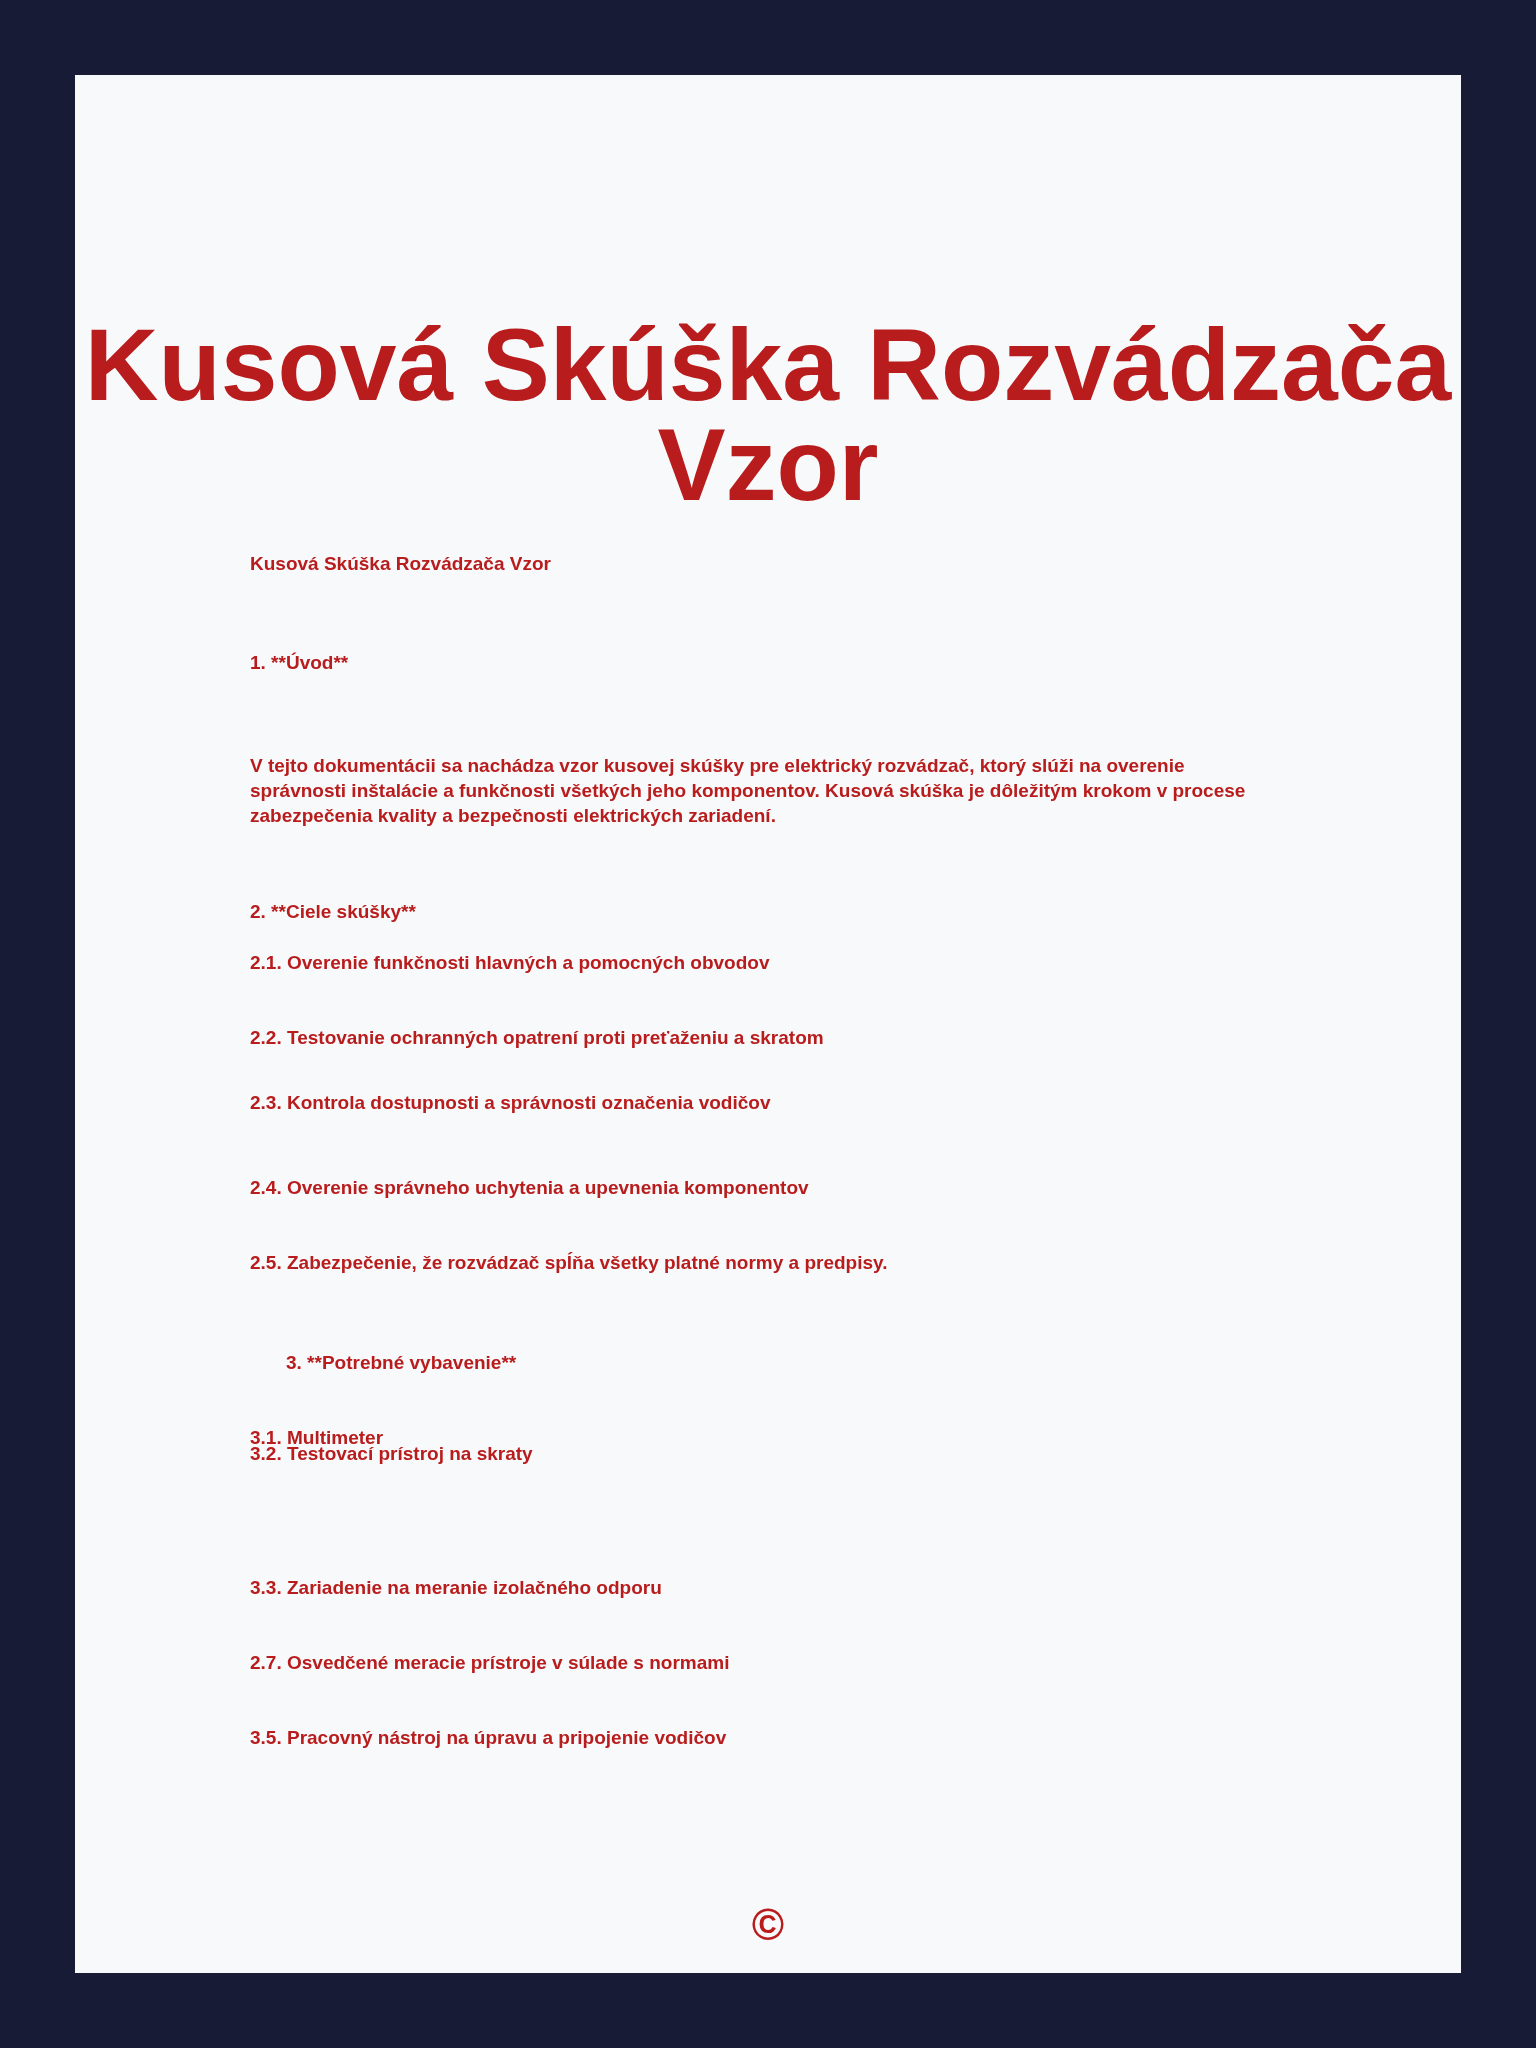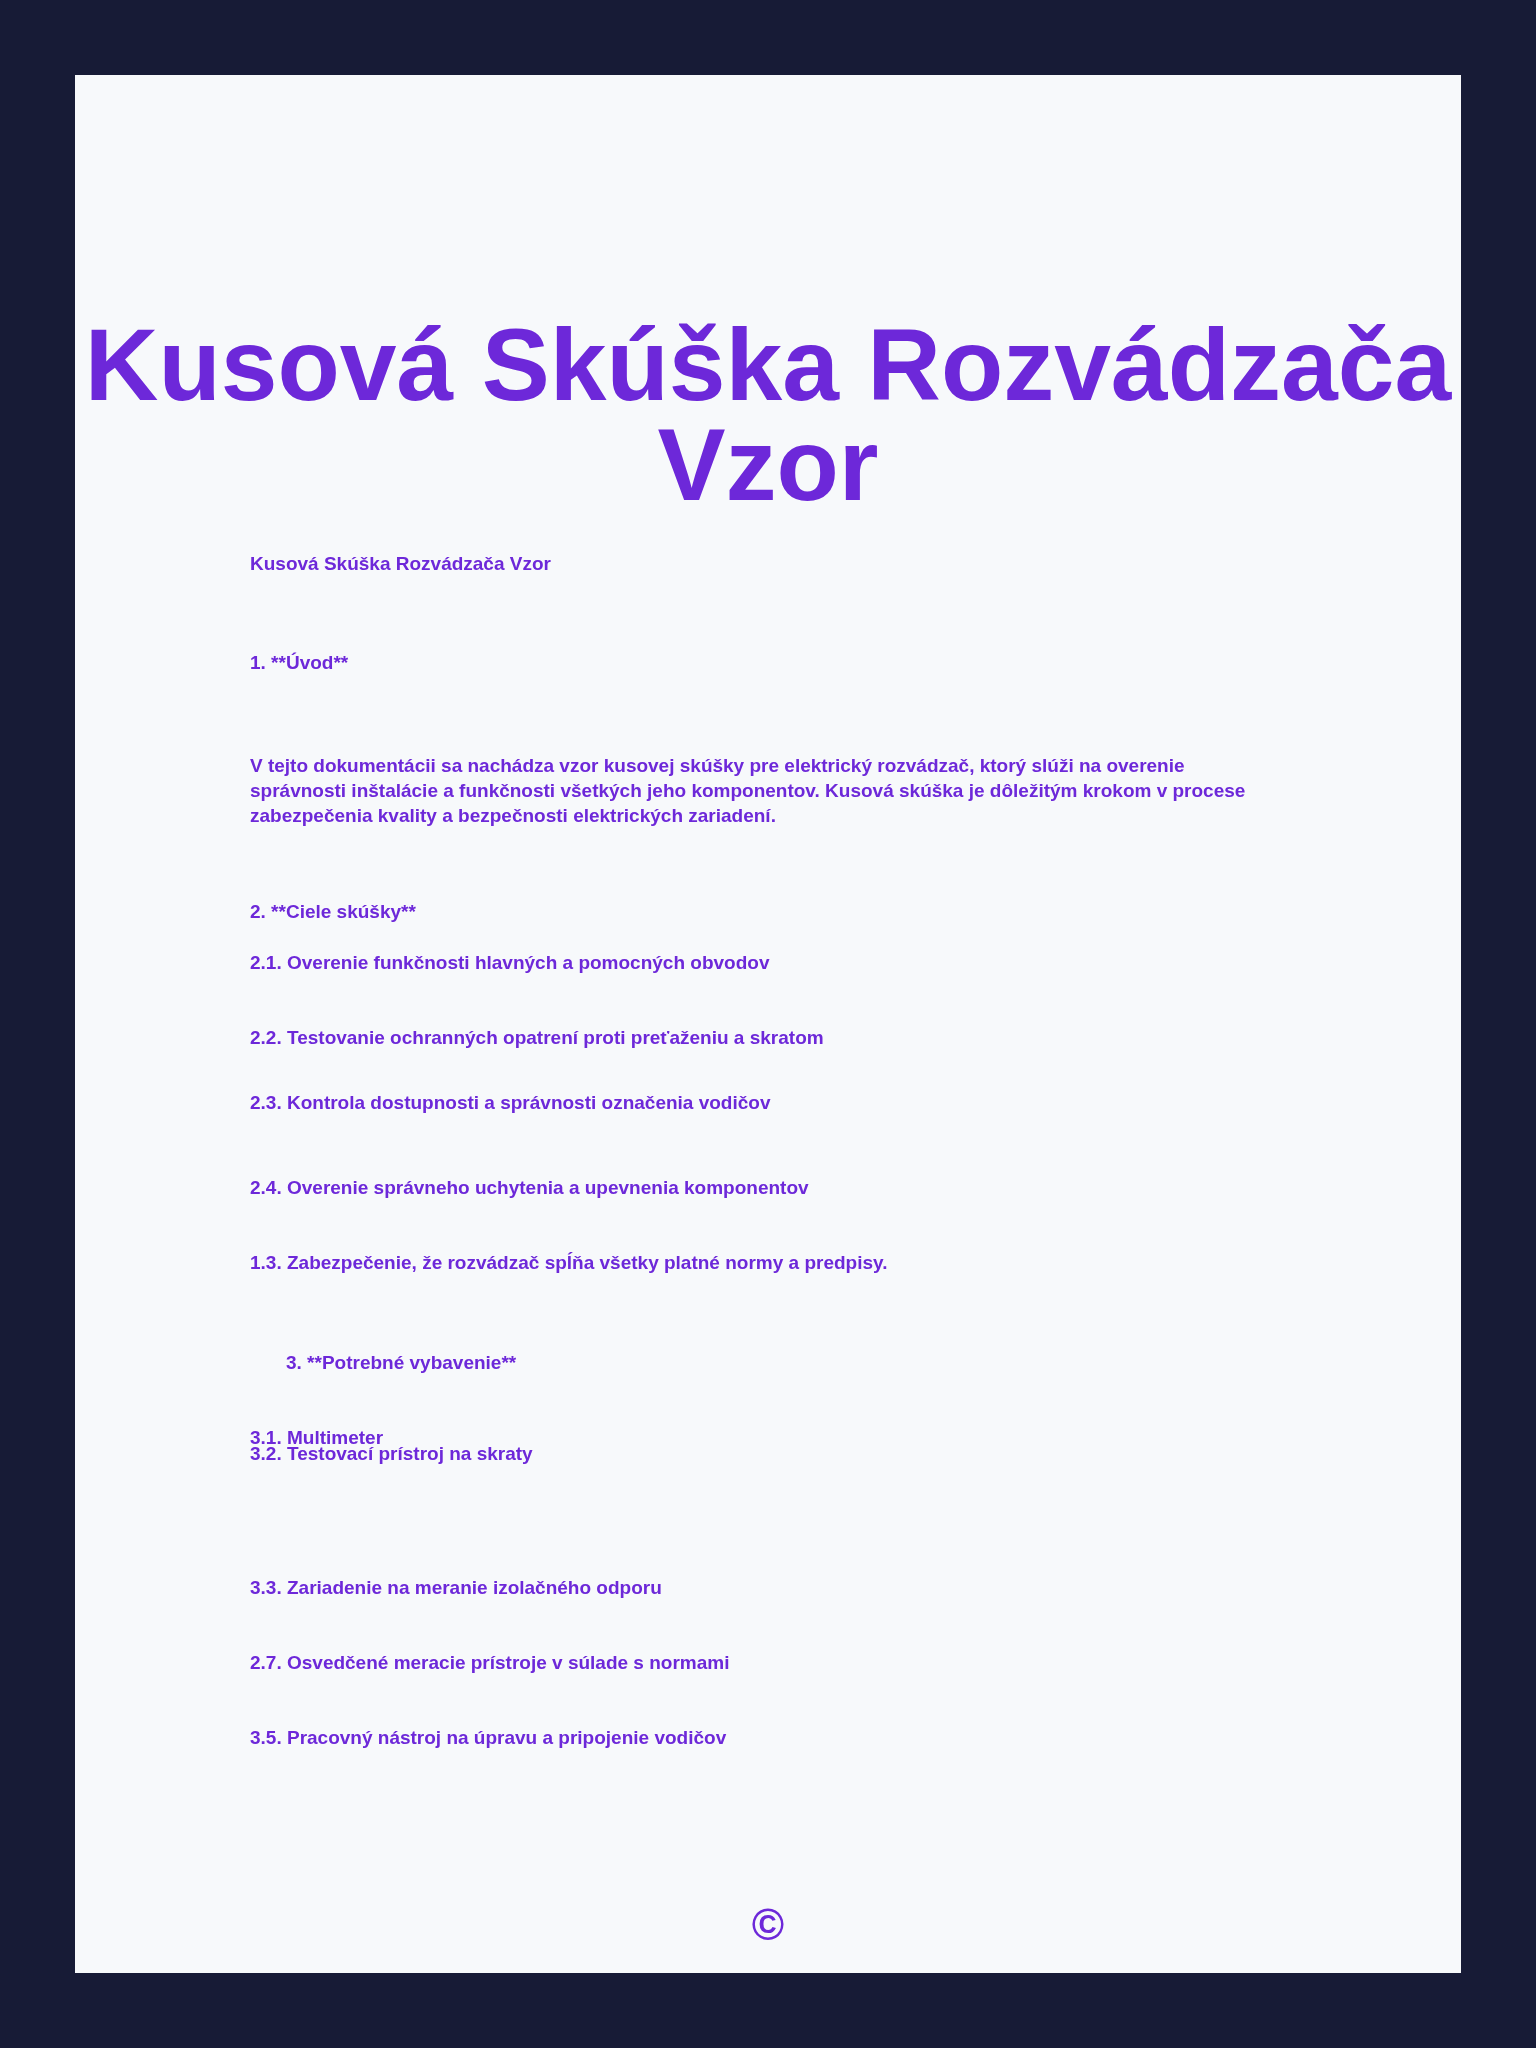--- a/index.html
+++ b/index.html
@@ -18,7 +18,7 @@
     height: 1898px;
     background: #f7f9fb;
     font-family: "Liberation Sans", "DejaVu Sans", sans-serif;
-    color: #6d28d9;
+    color: #b91c1c;
   }
   .title {
     position: absolute;

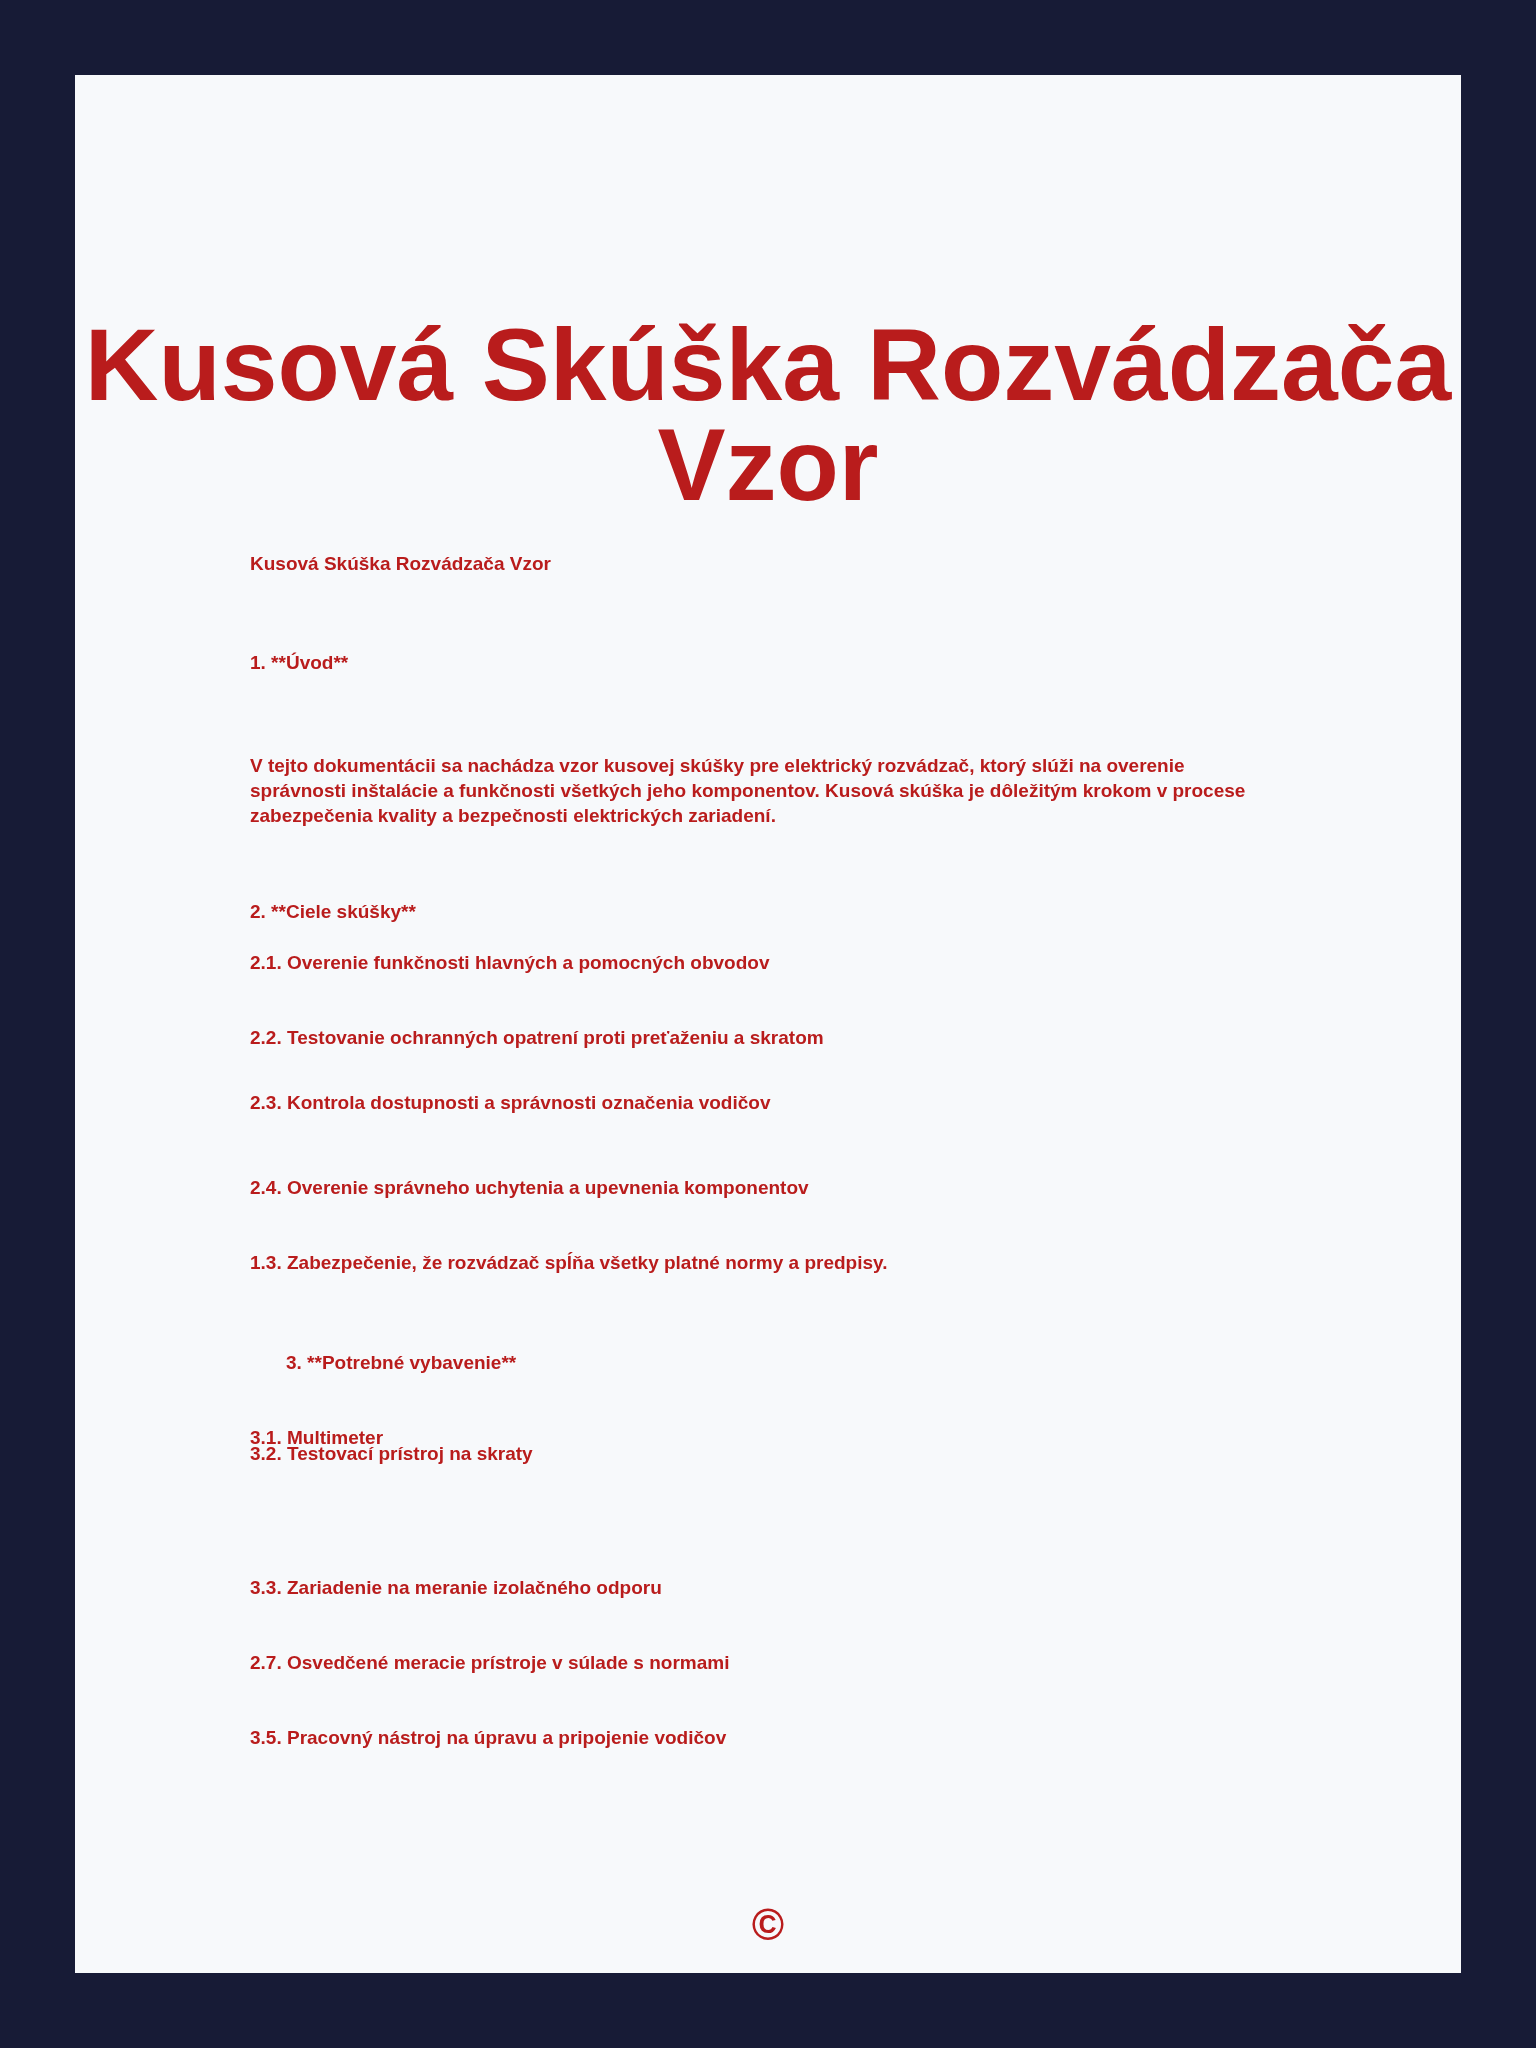--- a/index.html
+++ b/index.html
@@ -84,7 +84,7 @@
     <p class="line" style="top:950px;">2.2. Testovanie ochranných opatrení proti preťaženiu a skratom</p>
     <p class="line" style="top:1015px;">2.3. Kontrola dostupnosti a správnosti označenia vodičov</p>
     <p class="line" style="top:1100px;">2.4. Overenie správneho uchytenia a upevnenia komponentov</p>
-    <p class="line" style="top:1175px;">1.3. Zabezpečenie, že rozvádzač spĺňa všetky platné normy a predpisy.</p>
+    <p class="line" style="top:1175px;">2.5. Zabezpečenie, že rozvádzač spĺňa všetky platné normy a predpisy.</p>
 
     <p class="line" style="top:1275px;margin-left:36px;">3. **Potrebné vybavenie**</p>
     <p class="line" style="top:1350px;">3.1. Multimeter</p>

